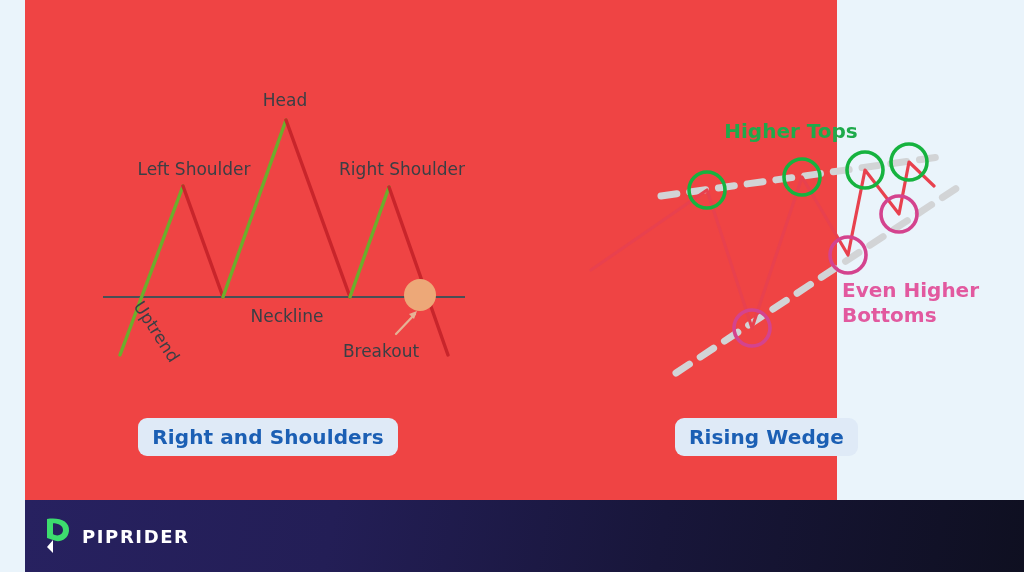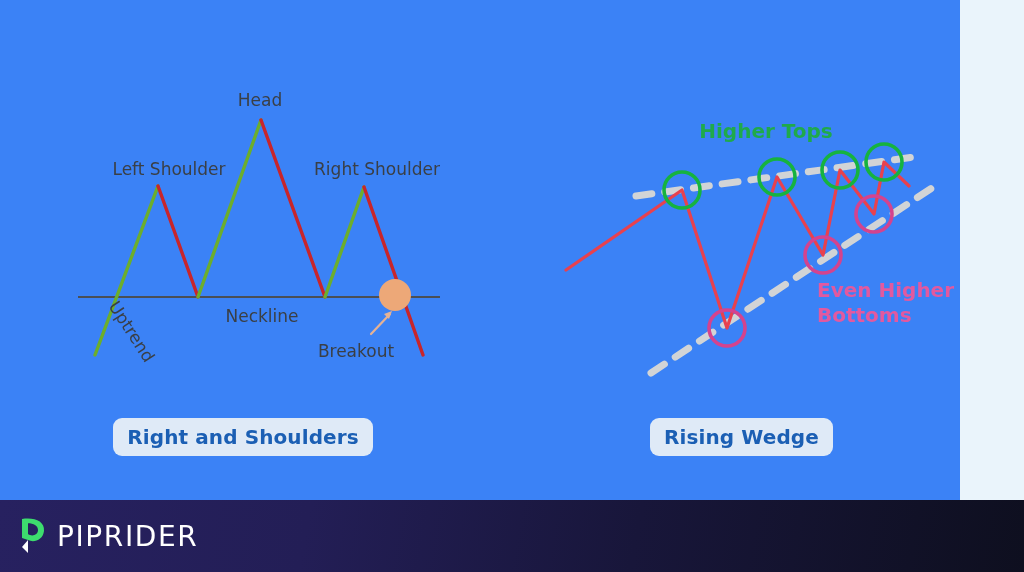--- a/index.html
+++ b/index.html
@@ -16,9 +16,10 @@
   }
   #stage {
     position: relative;
-    width: 960px;
+    width: 812px;
     height: 572px;
-    background: #3b82f6;
+    background: #ef4444;
+    margin-left: 25px;
   }
 
   

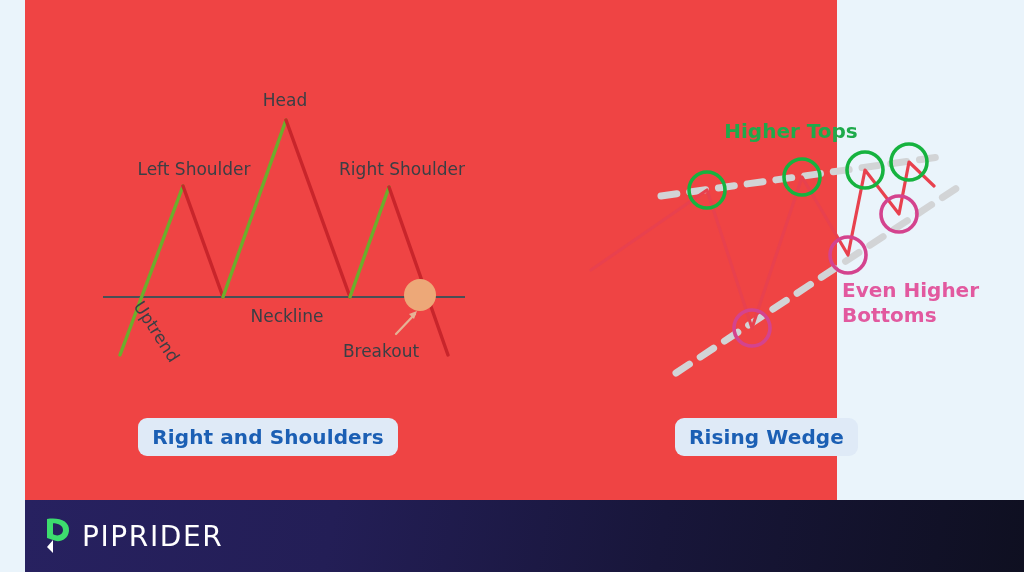--- a/index.html
+++ b/index.html
@@ -90,8 +90,8 @@
   }
   #brand-name {
     color: #ffffff;
-    font-weight: normal;
-    font-size: 28px;
+    font-weight: bold;
+    font-size: 18px;
     letter-spacing: 1.6px;
   }
   #footer-url {

